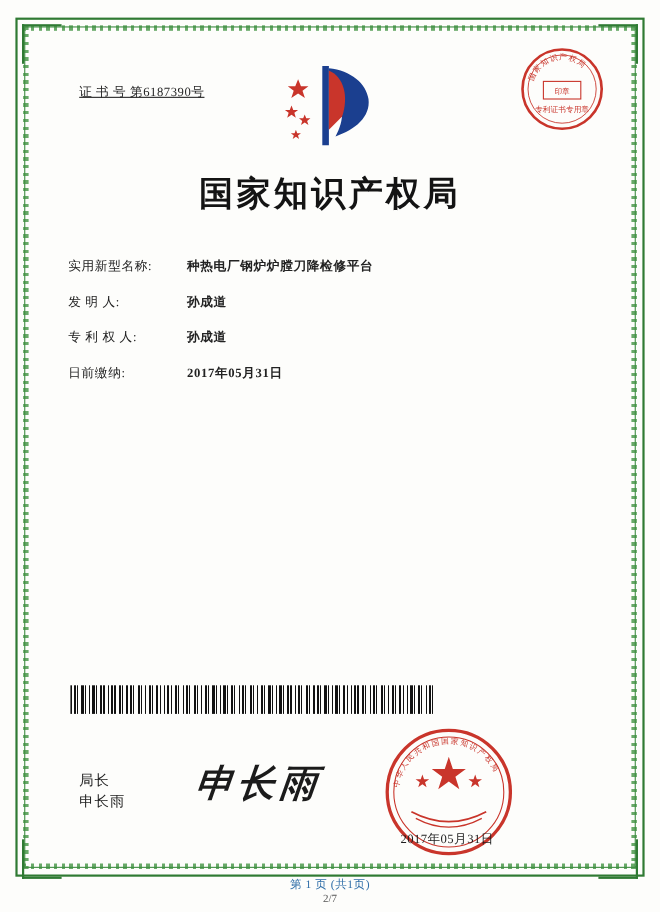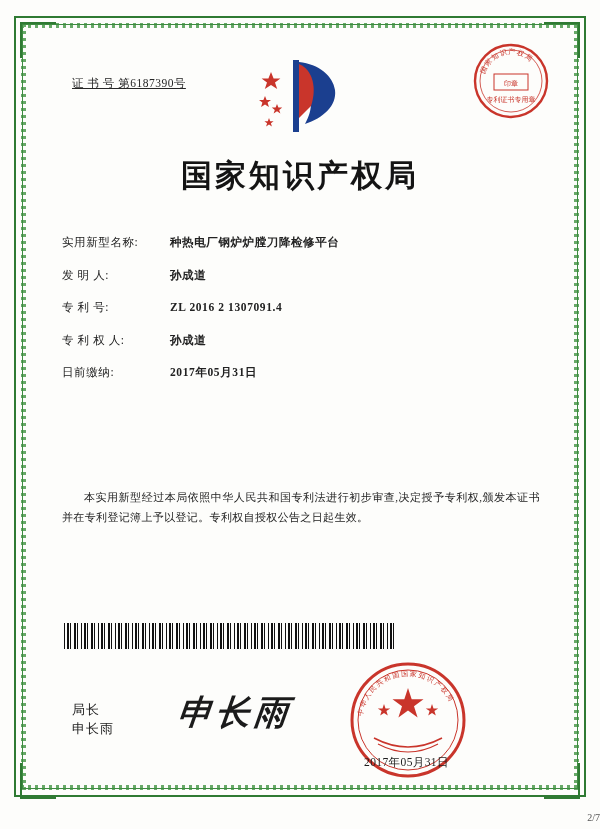--- a/index.html
+++ b/index.html
@@ -261,10 +261,6 @@
       <span class="field-value">孙成道</span>
     </div>
     <div class="field-row">
-      <span class="field-label">专 利 号:</span>
-      <span class="field-value">ZL 2016 2 1307091.4</span>
-    </div>
-    <div class="field-row">
       <span class="field-label">专 利 权 人:</span>
       <span class="field-value">孙成道</span>
     </div>

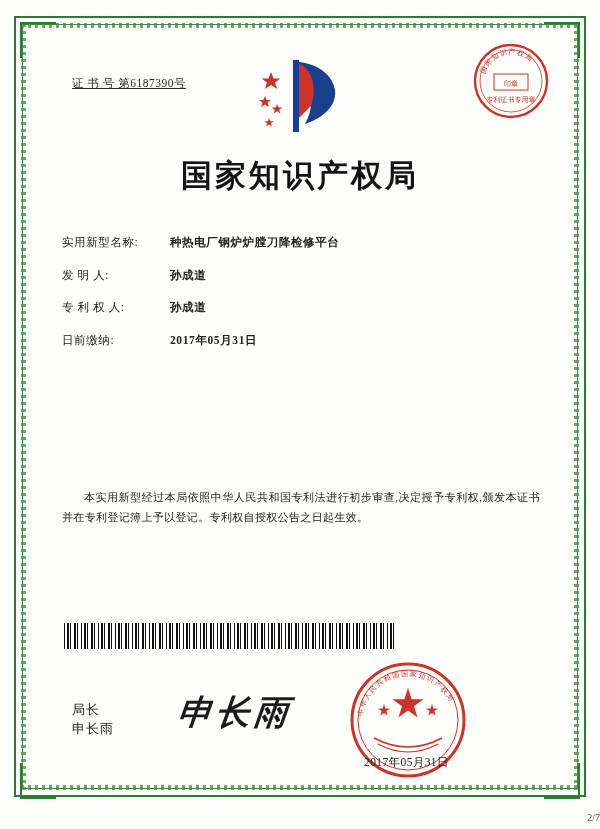--- a/index.html
+++ b/index.html
@@ -271,7 +271,6 @@
   </div>
 
   <div class="body-text">
-    <p>本实用新型经过本局依照中华人民共和国专利法进行初步审查,决定授予专利权,颁发本证书并在专利登记簿上予以登记。专利权自授权公告之日起生效。</p>
   </div>
 
   <div class="barcode"></div>

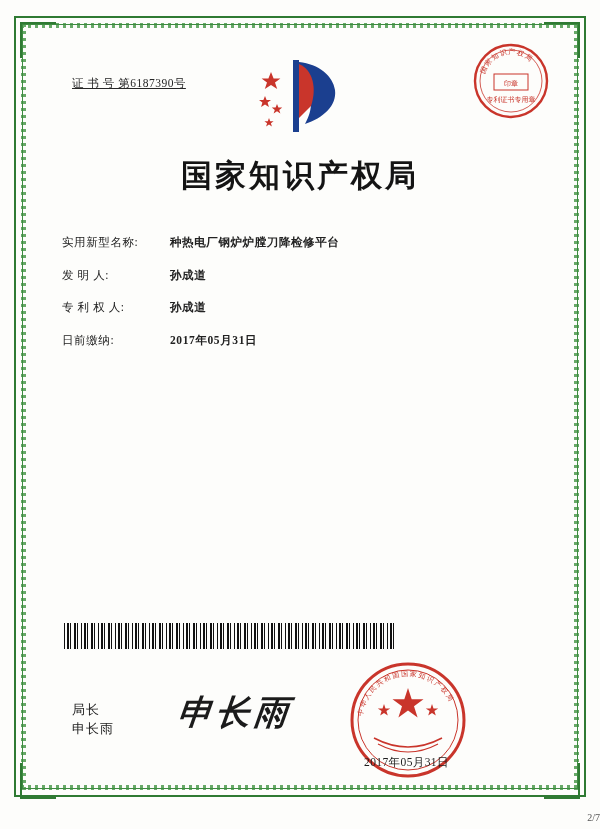--- a/index.html
+++ b/index.html
@@ -298,6 +298,7 @@
   </div>
   <div class="seal-date">2017年05月31日</div>
 
+  <div class="page-footer">第 1 页 (共1页)</div>
   <div class="page-number">2/7</div>
 
 </div>

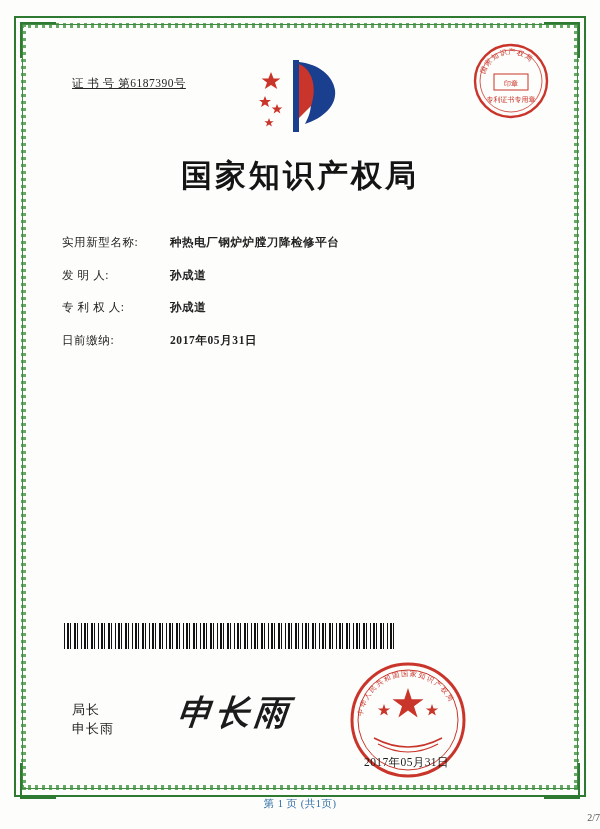--- a/index.html
+++ b/index.html
@@ -202,7 +202,7 @@
     position: absolute;
     left: 0; top: 812px;
     width: 600px;
-    text-align: right;
+    text-align: center;
     font-size: 10px;
     color: #555;
   }

